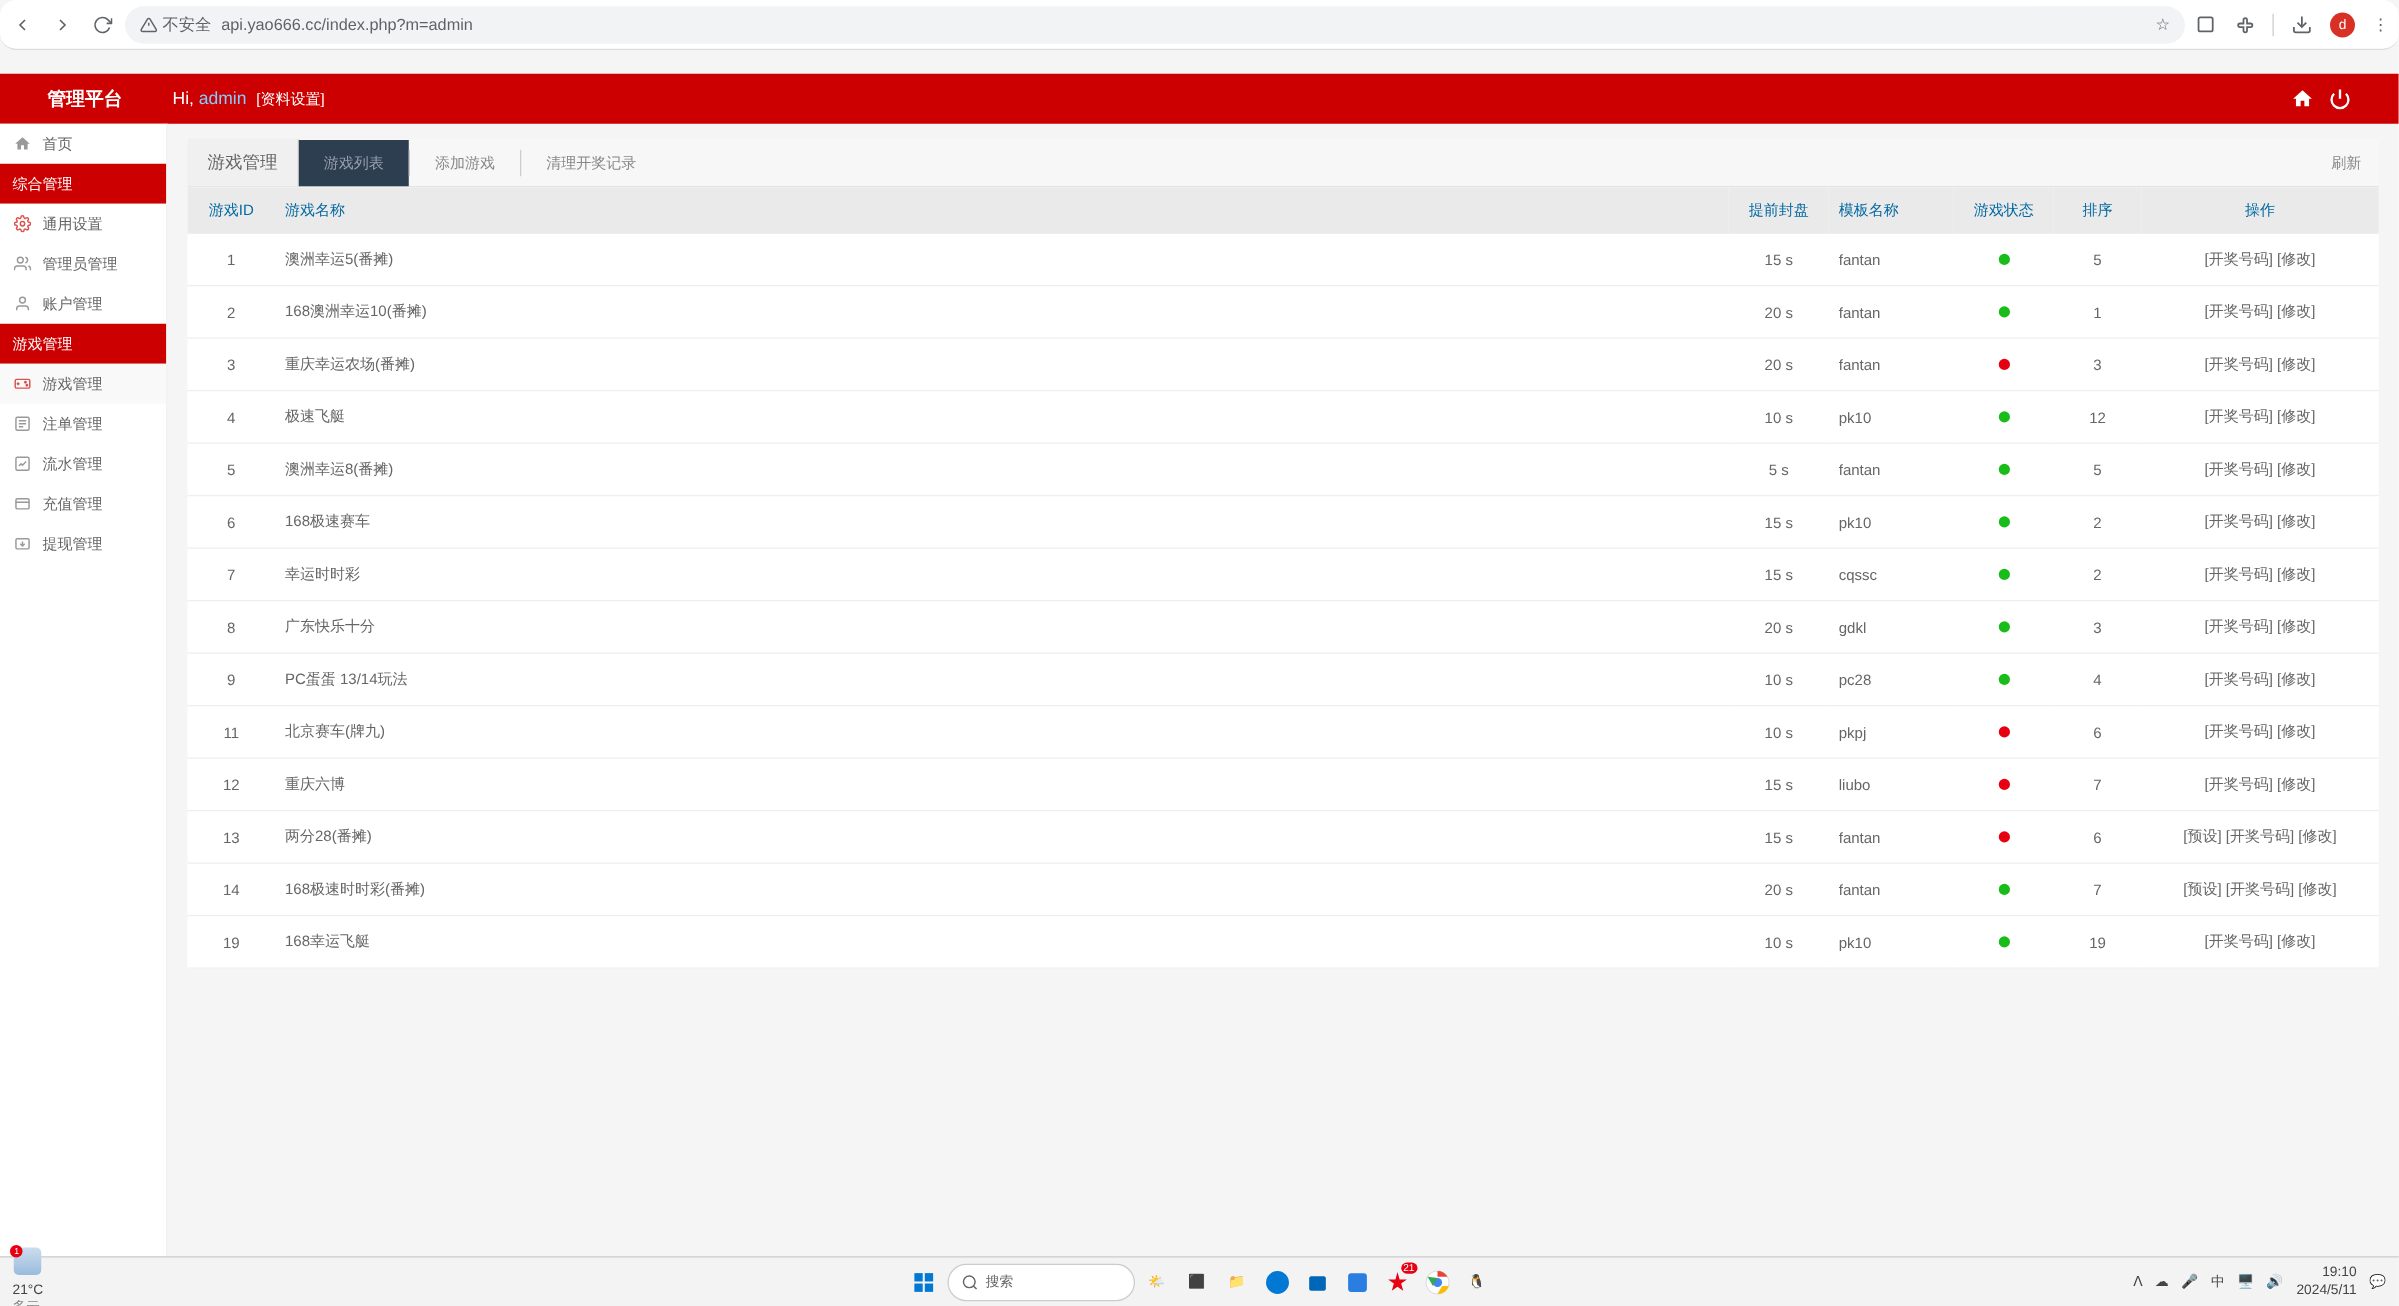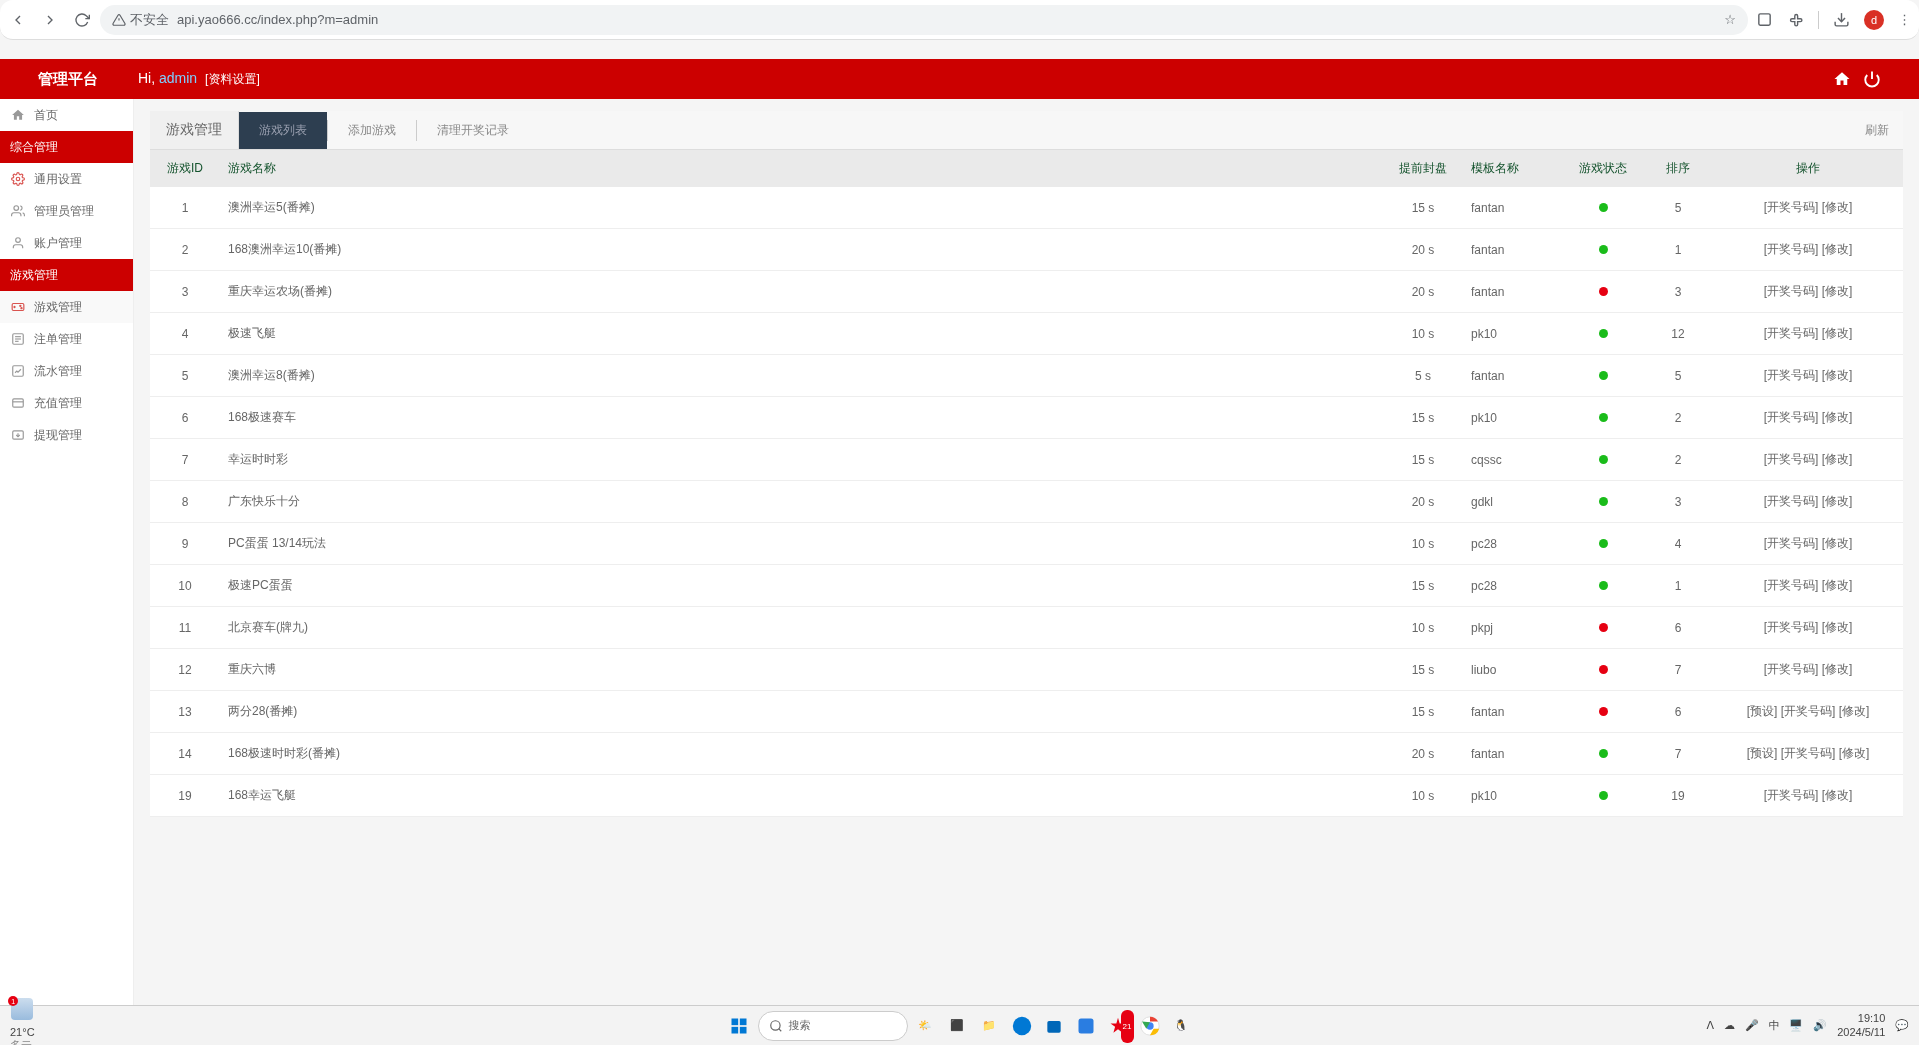--- a/index.html
+++ b/index.html
@@ -46,7 +46,7 @@
 
 
 .table { width: 100%; border-collapse: collapse; background: #fff; }
-.table thead th { background: #eaeaea; font-weight: normal; font-size: 12px; color: #14532d; padding: 10px 8px; text-align: left; }
+.table thead th { background: #eaeaea; font-weight: normal; font-size: 12px; color: #0369a1; padding: 10px 8px; text-align: left; }
 .table thead th.center { text-align: center; }
 .table tbody td { border-bottom: 1px solid #eee; padding: 12px 8px; font-size: 12px; color: #666; }
 .table tbody td.center { text-align: center; }

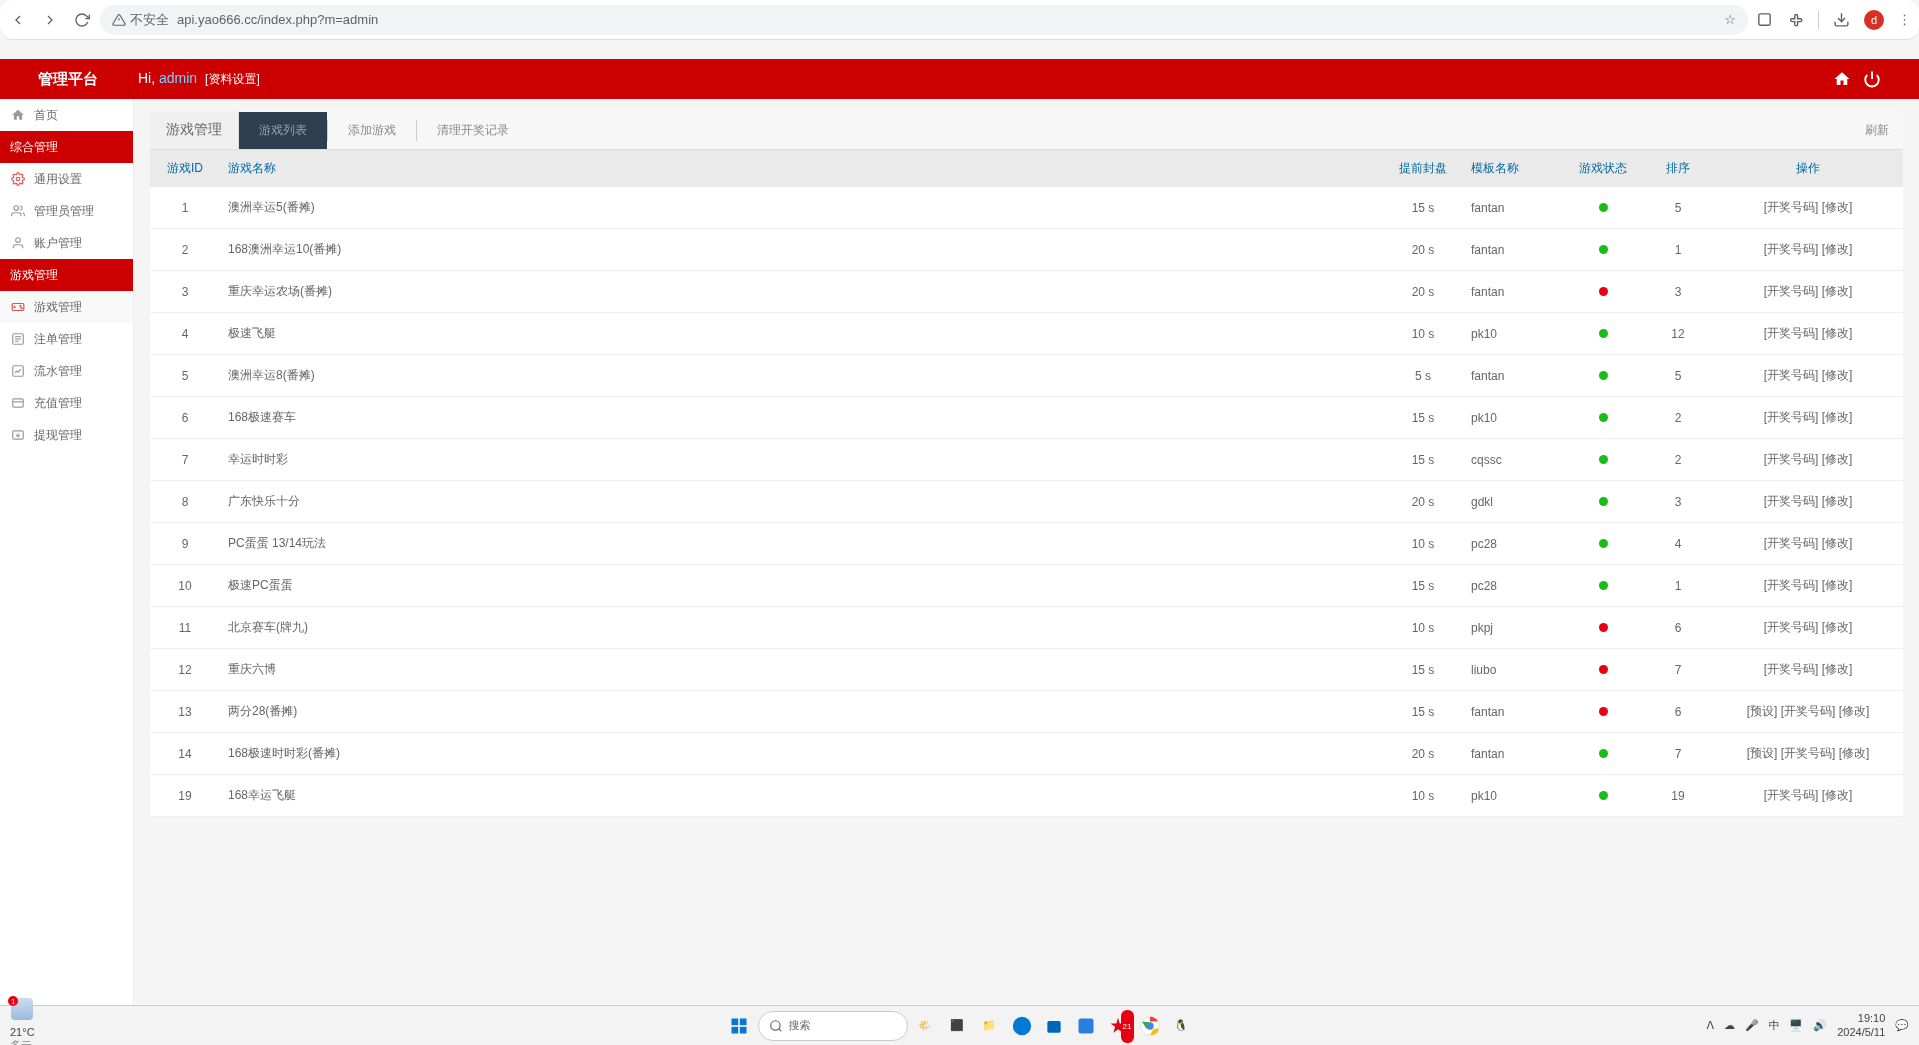--- a/index.html
+++ b/index.html
@@ -358,15 +358,6 @@
             <td class="col-op center"><span class="op-link">[开奖号码]</span> <span class="op-link">[修改]</span></td>
           </tr>
           <tr>
-            <td class="col-id">10</td>
-            <td>极速PC蛋蛋</td>
-            <td class="col-close">15 s</td>
-            <td class="col-tpl">pc28</td>
-            <td class="col-status center"><span class="dot green"></span></td>
-            <td class="col-sort center">1</td>
-            <td class="col-op center"><span class="op-link">[开奖号码]</span> <span class="op-link">[修改]</span></td>
-          </tr>
-          <tr>
             <td class="col-id">11</td>
             <td>北京赛车(牌九)</td>
             <td class="col-close">10 s</td>

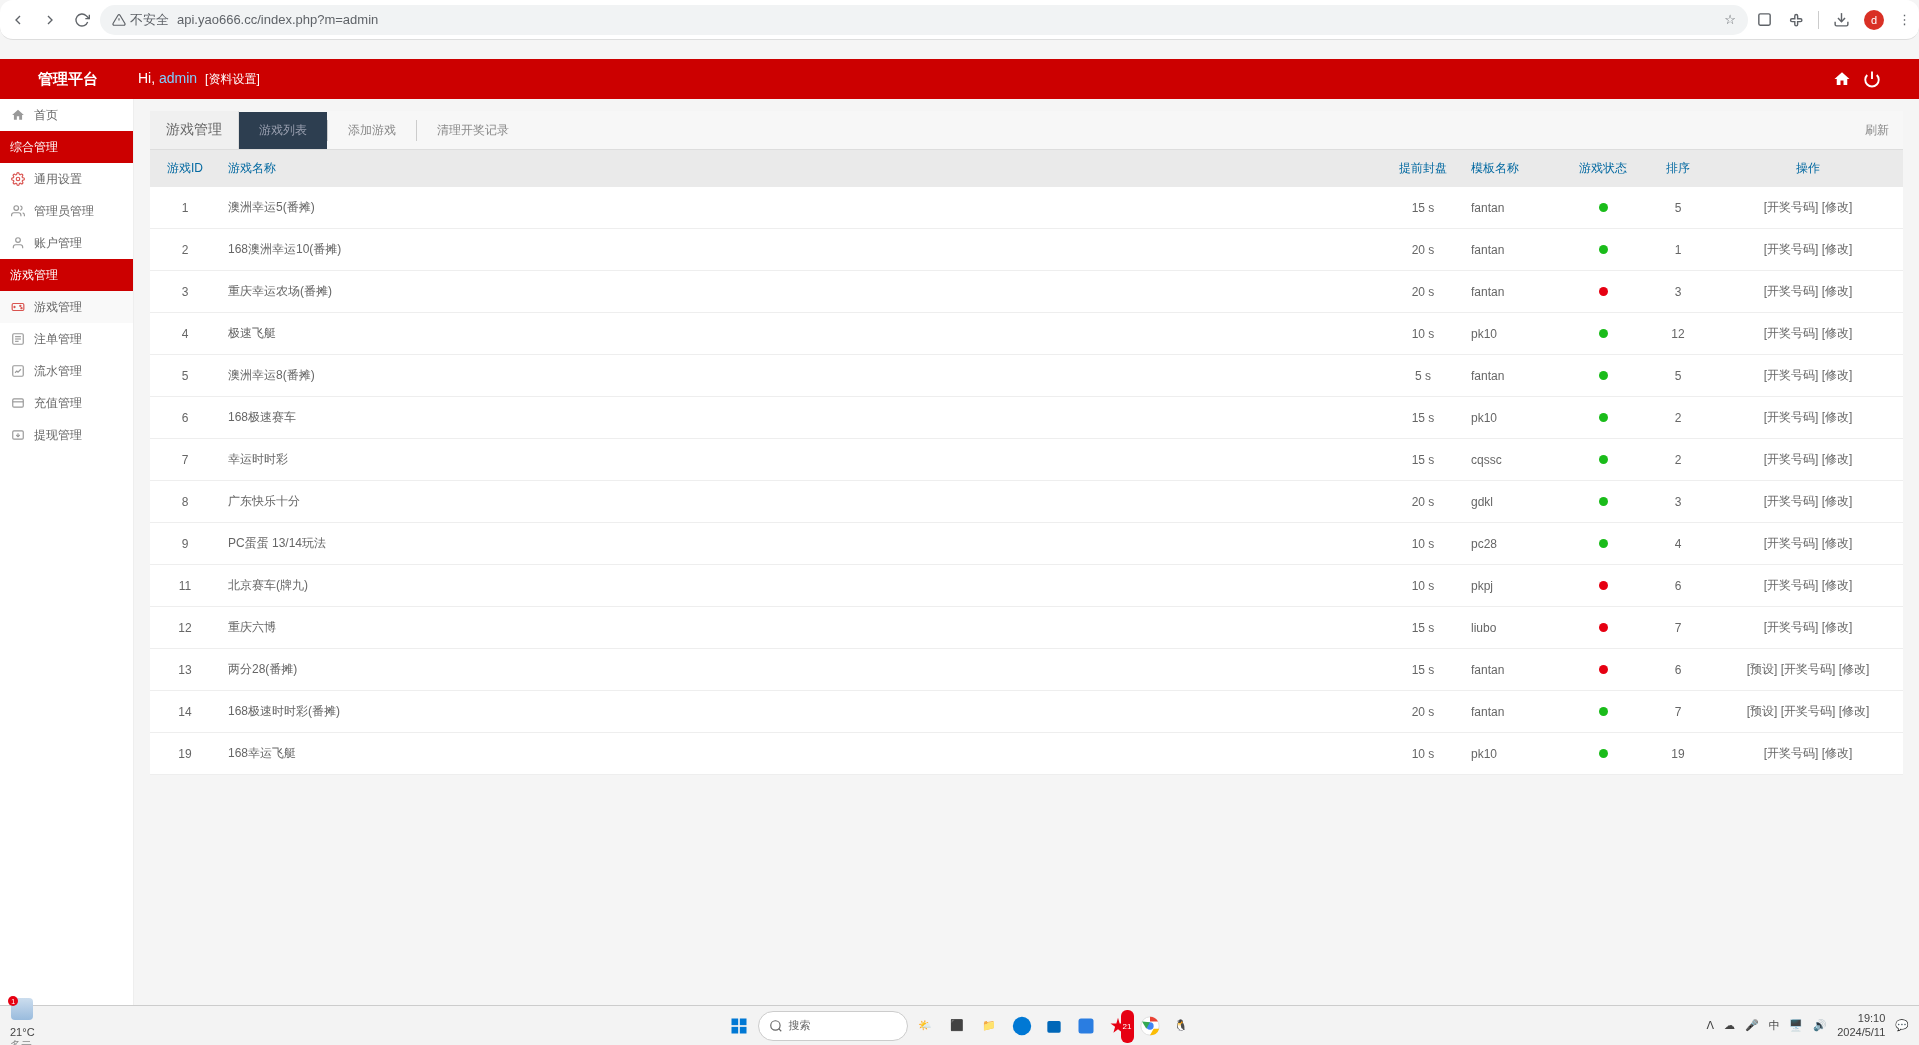--- a/index.html
+++ b/index.html
@@ -455,7 +455,7 @@
         <svg width="20" height="20" viewBox="0 0 24 24">
           <path d="M12 2l2 7h7l-5.5 4 2 7L12 16l-5.5 4 2-7L3 9h7z" fill="#e60012"></path>
         </svg>
-        <span style="position:absolute;top:-2px;right:-2px;background:#e60012;color:#fff;border-radius:6px;font-size:8px;padding:12px 2px">21</span>
+        <span style="position:absolute;top:-2px;right:-2px;background:#e60012;color:#fff;border-radius:6px;font-size:8px;padding:0 2px">21</span>
       </div>
     <div class="tbicon">
         <svg width="22" height="22" viewBox="0 0 24 24">

